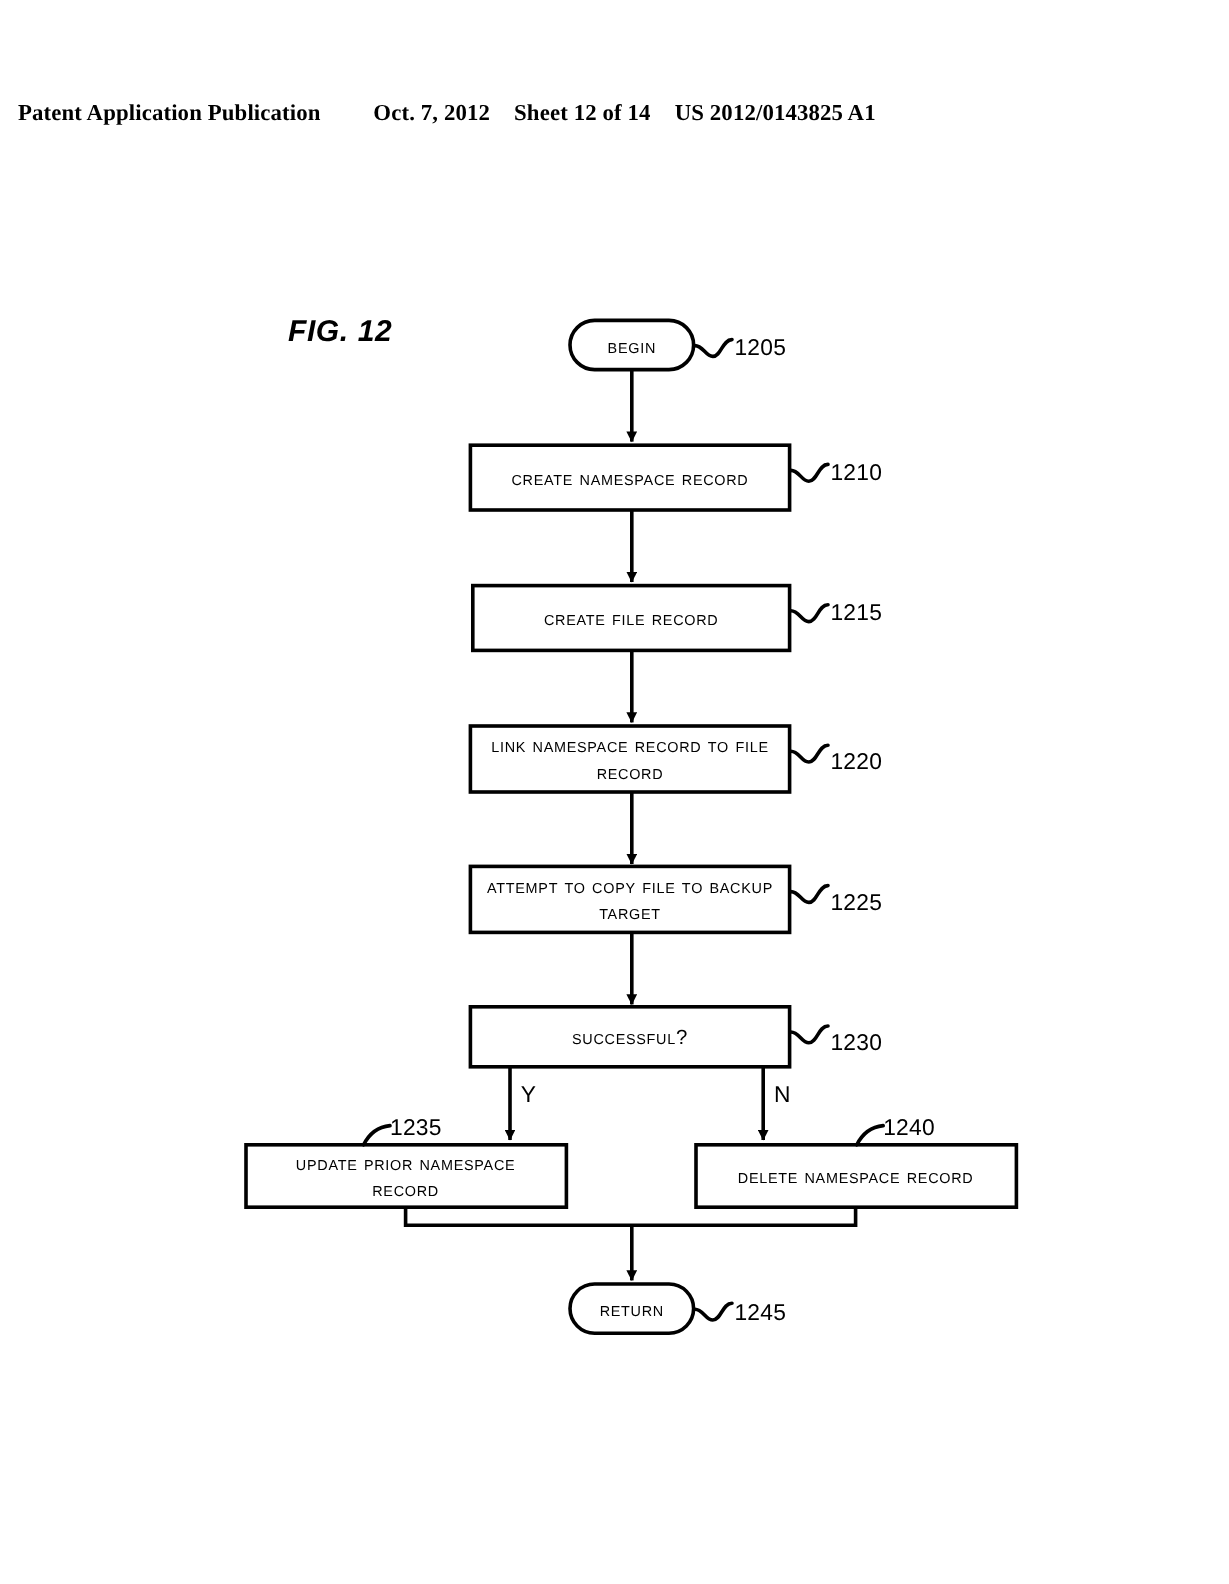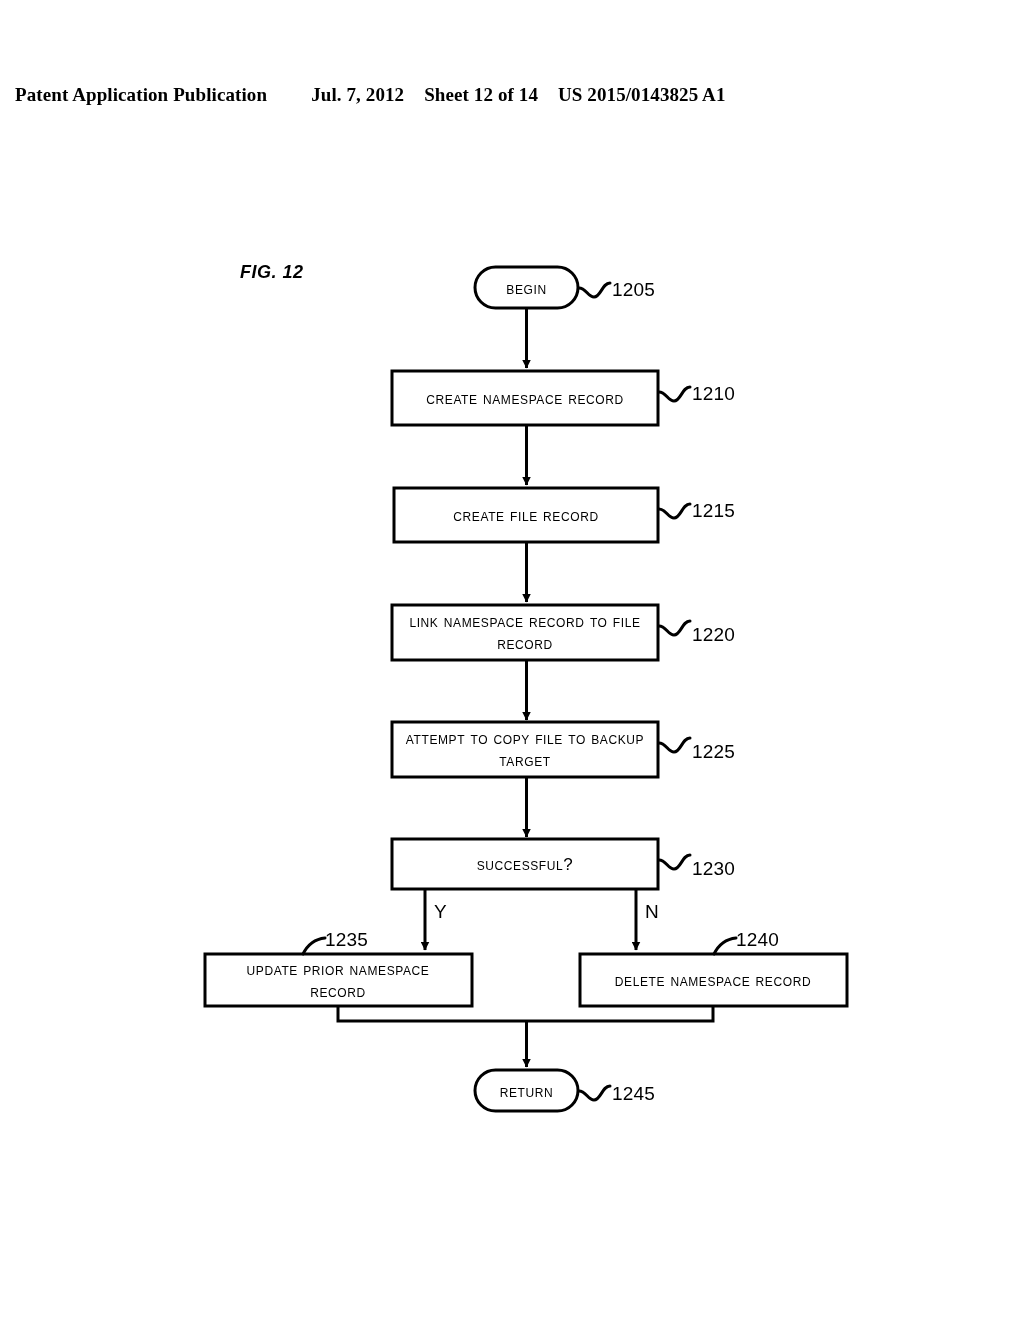--- a/index.html
+++ b/index.html
@@ -107,7 +107,7 @@
 
 <div id="page-header">
   <span class="hdr-pub">Patent Application Publication</span>
-  <span class="hdr-date">Jul. 7, 2012</span>
+  <span class="hdr-date">Oct. 7, 2012</span>
   <span class="hdr-sheet">Sheet 12 of 14</span>
   <span class="hdr-patno">US 2015/0143825 A1</span>
 </div>

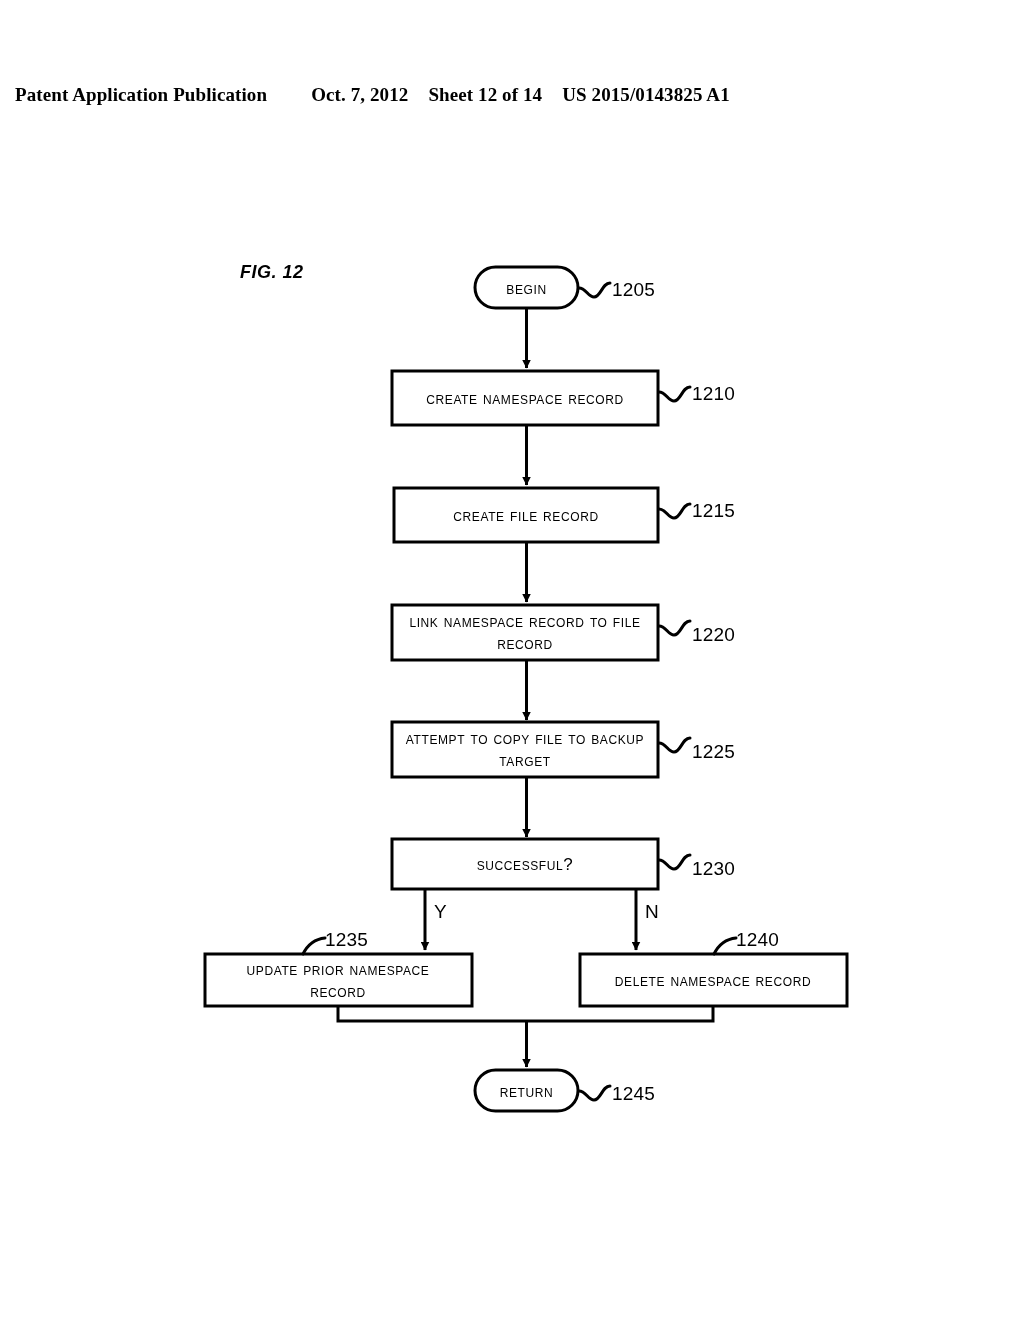--- a/index.html
+++ b/index.html
@@ -109,7 +109,7 @@
   <span class="hdr-pub">Patent Application Publication</span>
   <span class="hdr-date">Oct. 7, 2012</span>
   <span class="hdr-sheet">Sheet 12 of 14</span>
-  <span class="hdr-patno">US 2015/0143825 A1</span>
+  <span class="hdr-patno">US 2012/0143825 A1</span>
 </div>
 
 <div id="fig-title">FIG. 12</div>

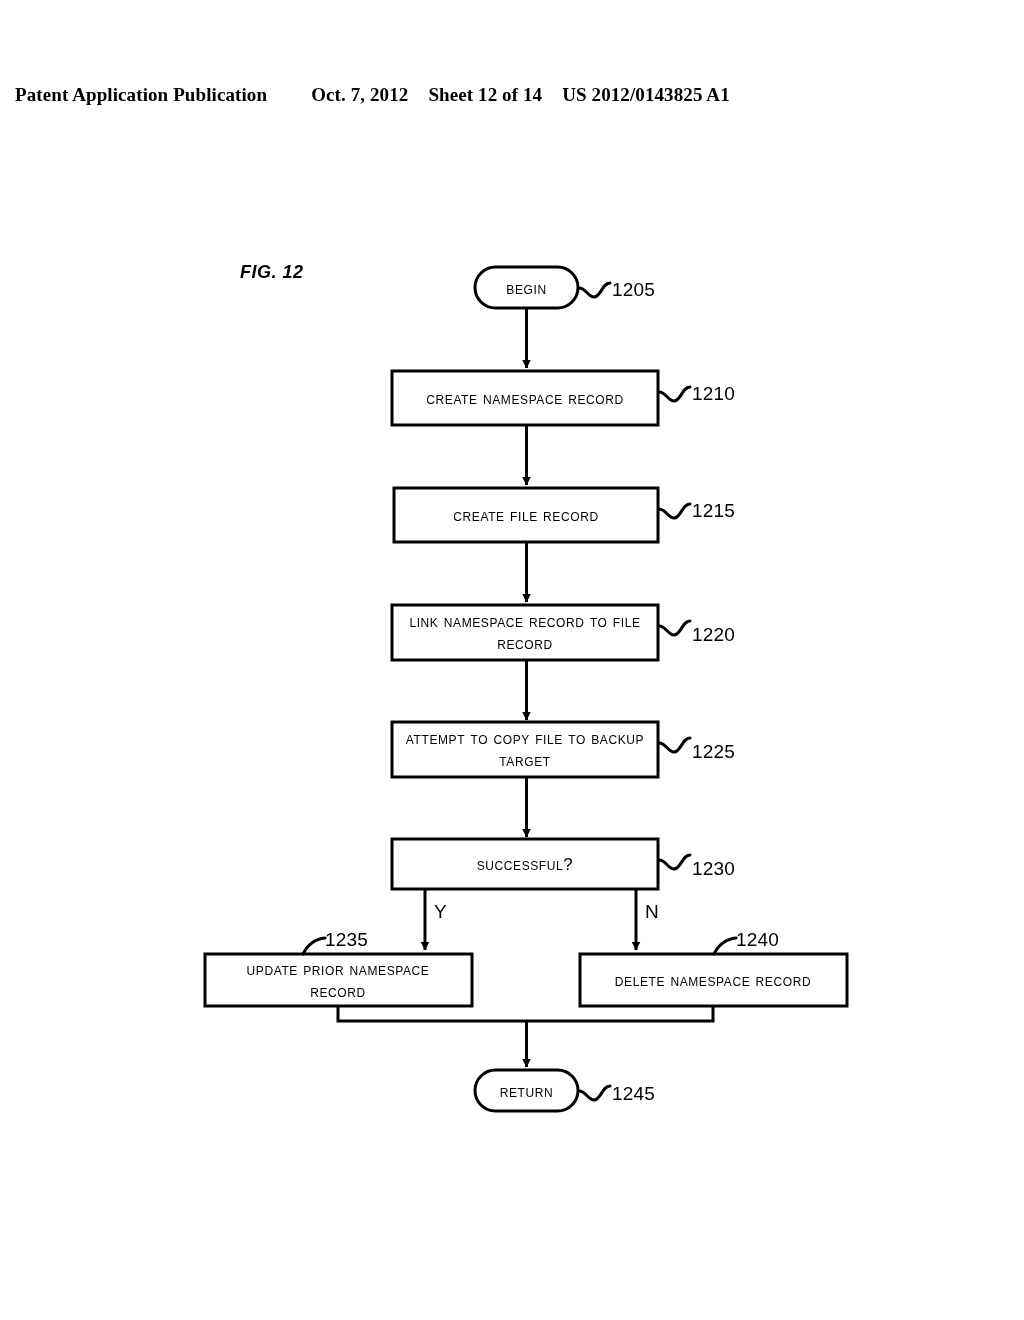--- a/index.html
+++ b/index.html
@@ -45,7 +45,7 @@
     font-family: "Liberation Sans", sans-serif;
     font-weight: bold;
     font-style: italic;
-    font-size: 18px;
+    font-size: 25px;
     letter-spacing: 0.5px;
   }
 

